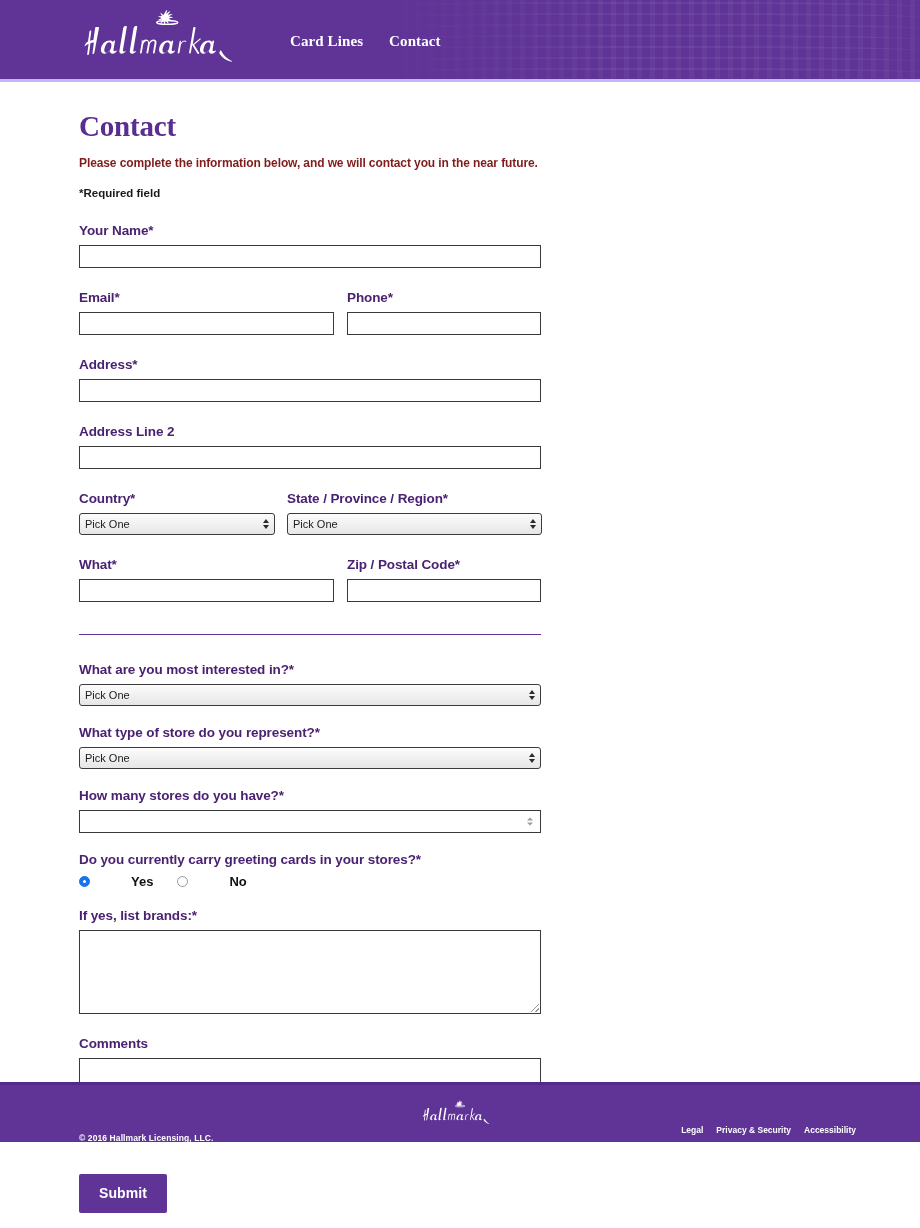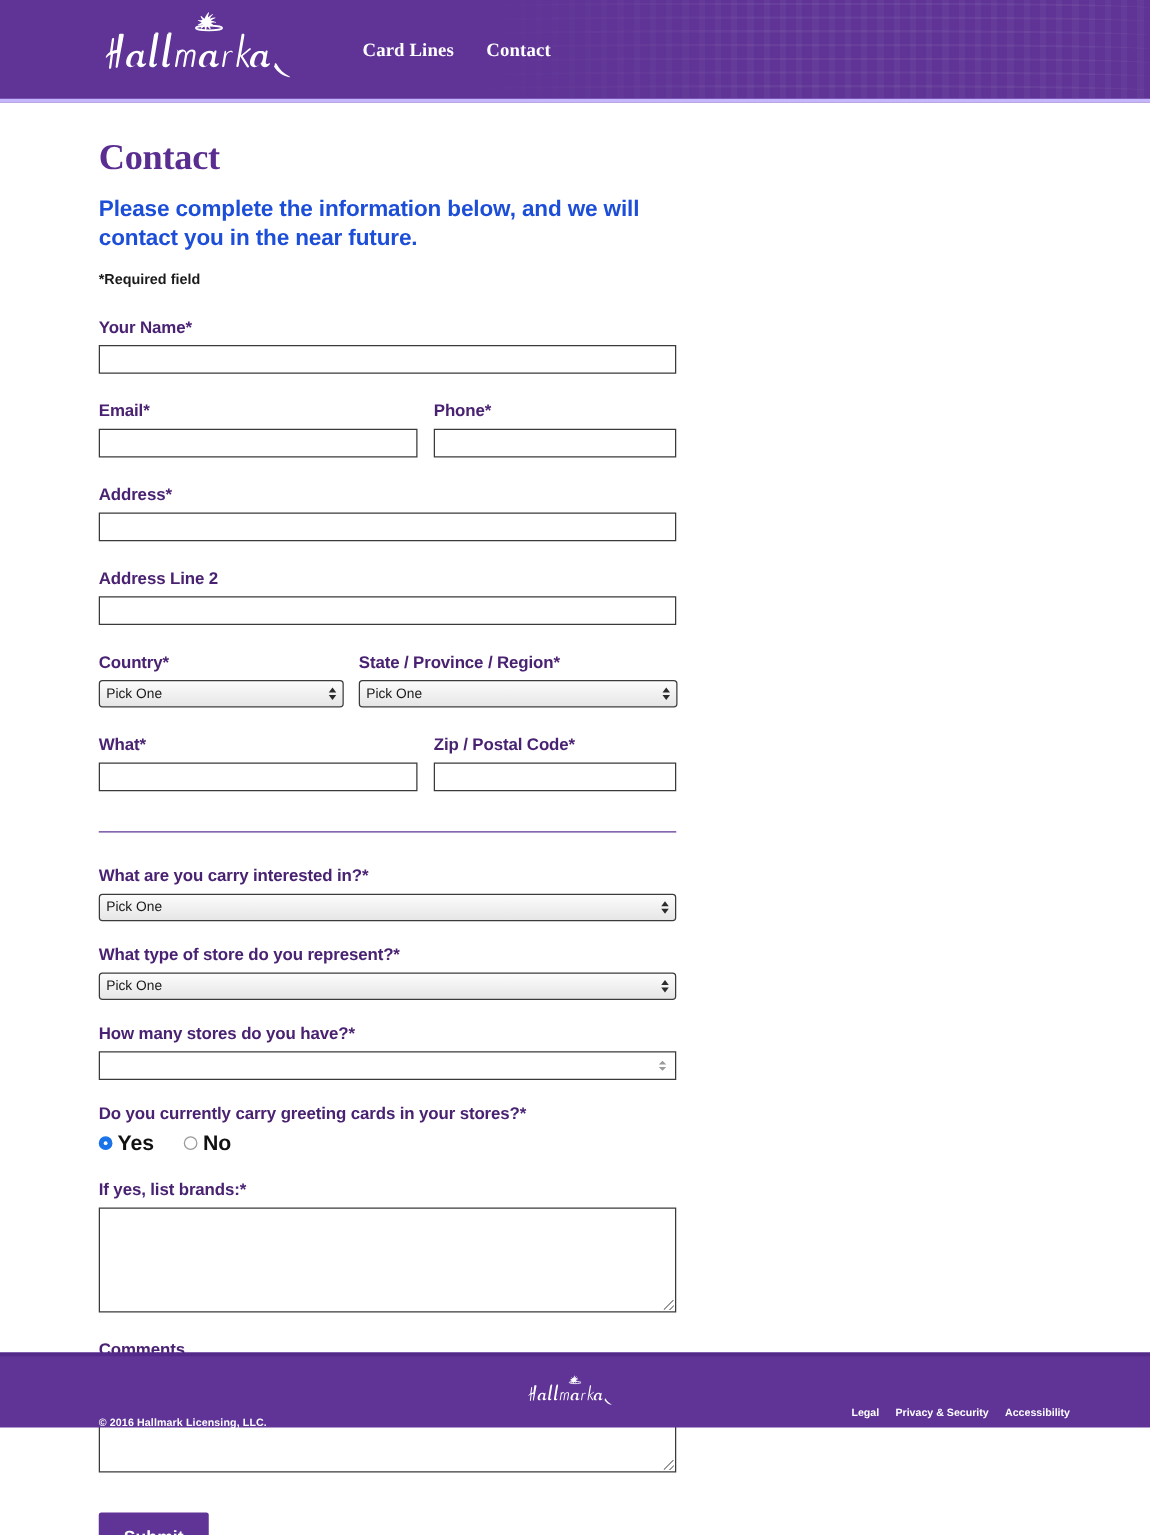--- a/index.html
+++ b/index.html
@@ -93,9 +93,9 @@
     letter-spacing: -0.2px;
   }
   .intro {
-    font-size: 18px;
-    font-weight: bold;
-    color: #1d4ed8;
+    font-size: 12px;
+    font-weight: bold;
+    color: #7f1d1d;
     margin: 0 0 15px 0;
     line-height: 1.3;
     letter-spacing: -0.1px;

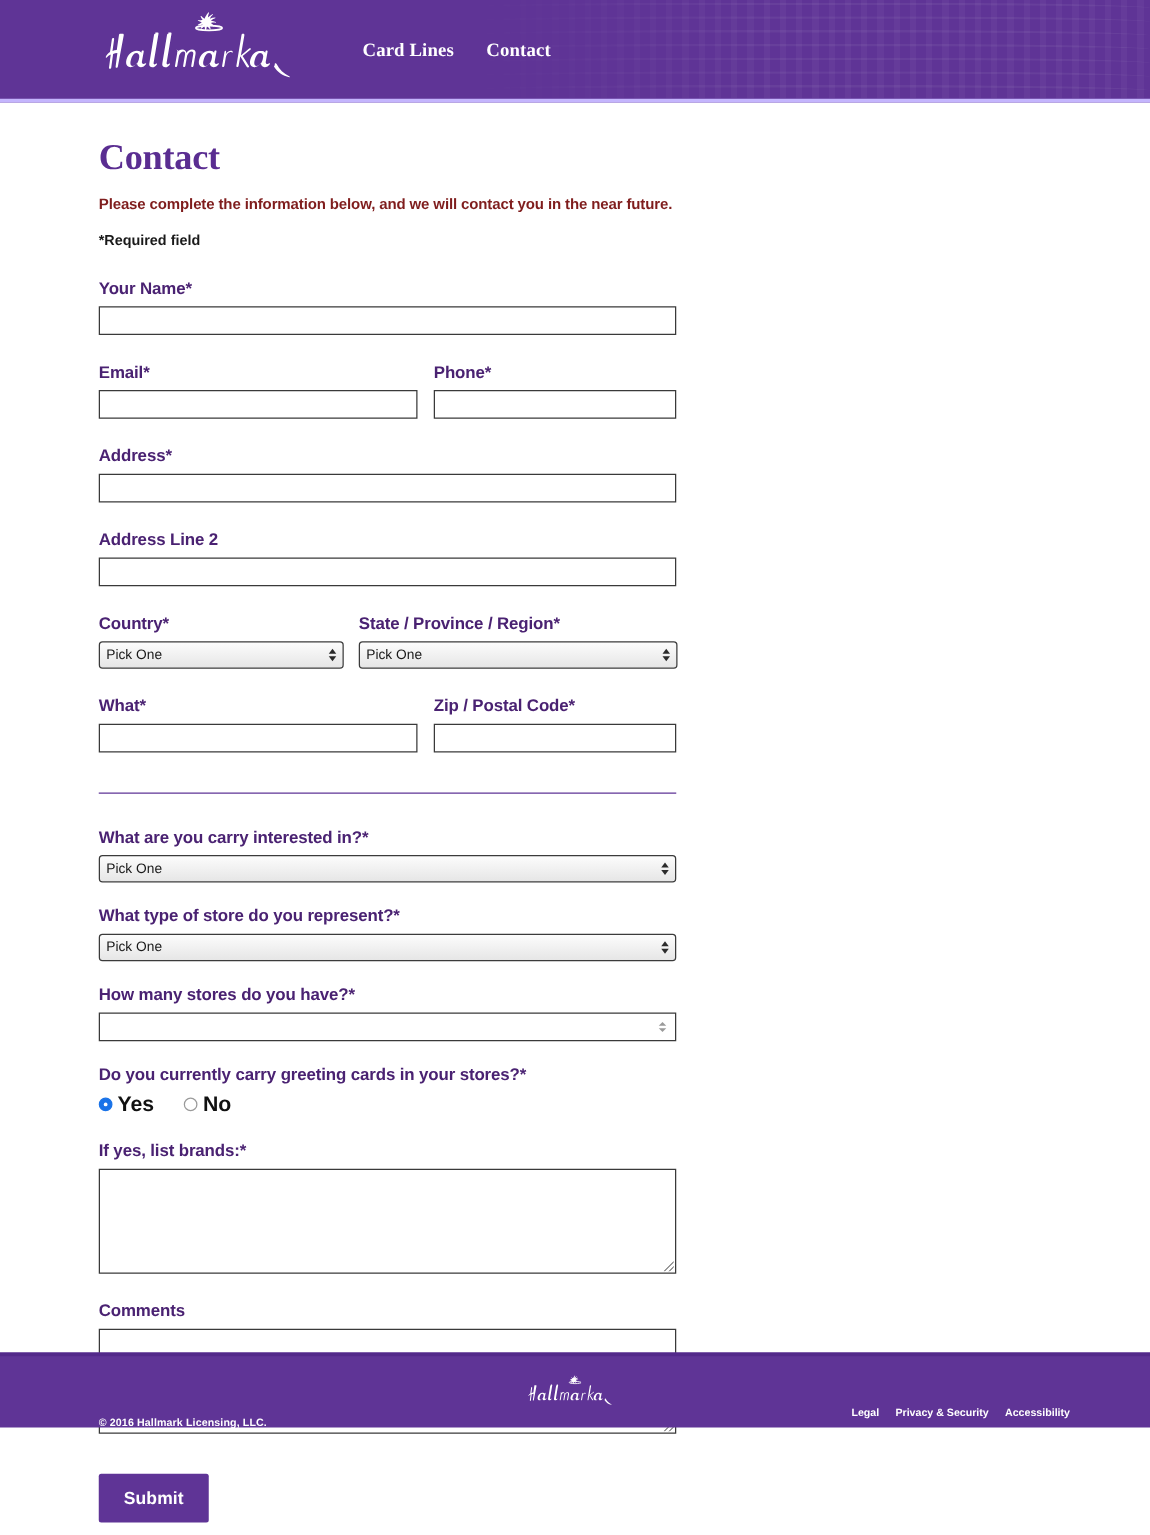--- a/index.html
+++ b/index.html
@@ -446,7 +446,7 @@
 
     
     <div class="field-block tight">
-      <label class="field-label">What are you carry interested in?*</label>
+      <label class="field-label">What are you most interested in?*</label>
       <span class="select-wrap">
         <select class="pick-select" style="width:462px">
           <option>Pick One</option>

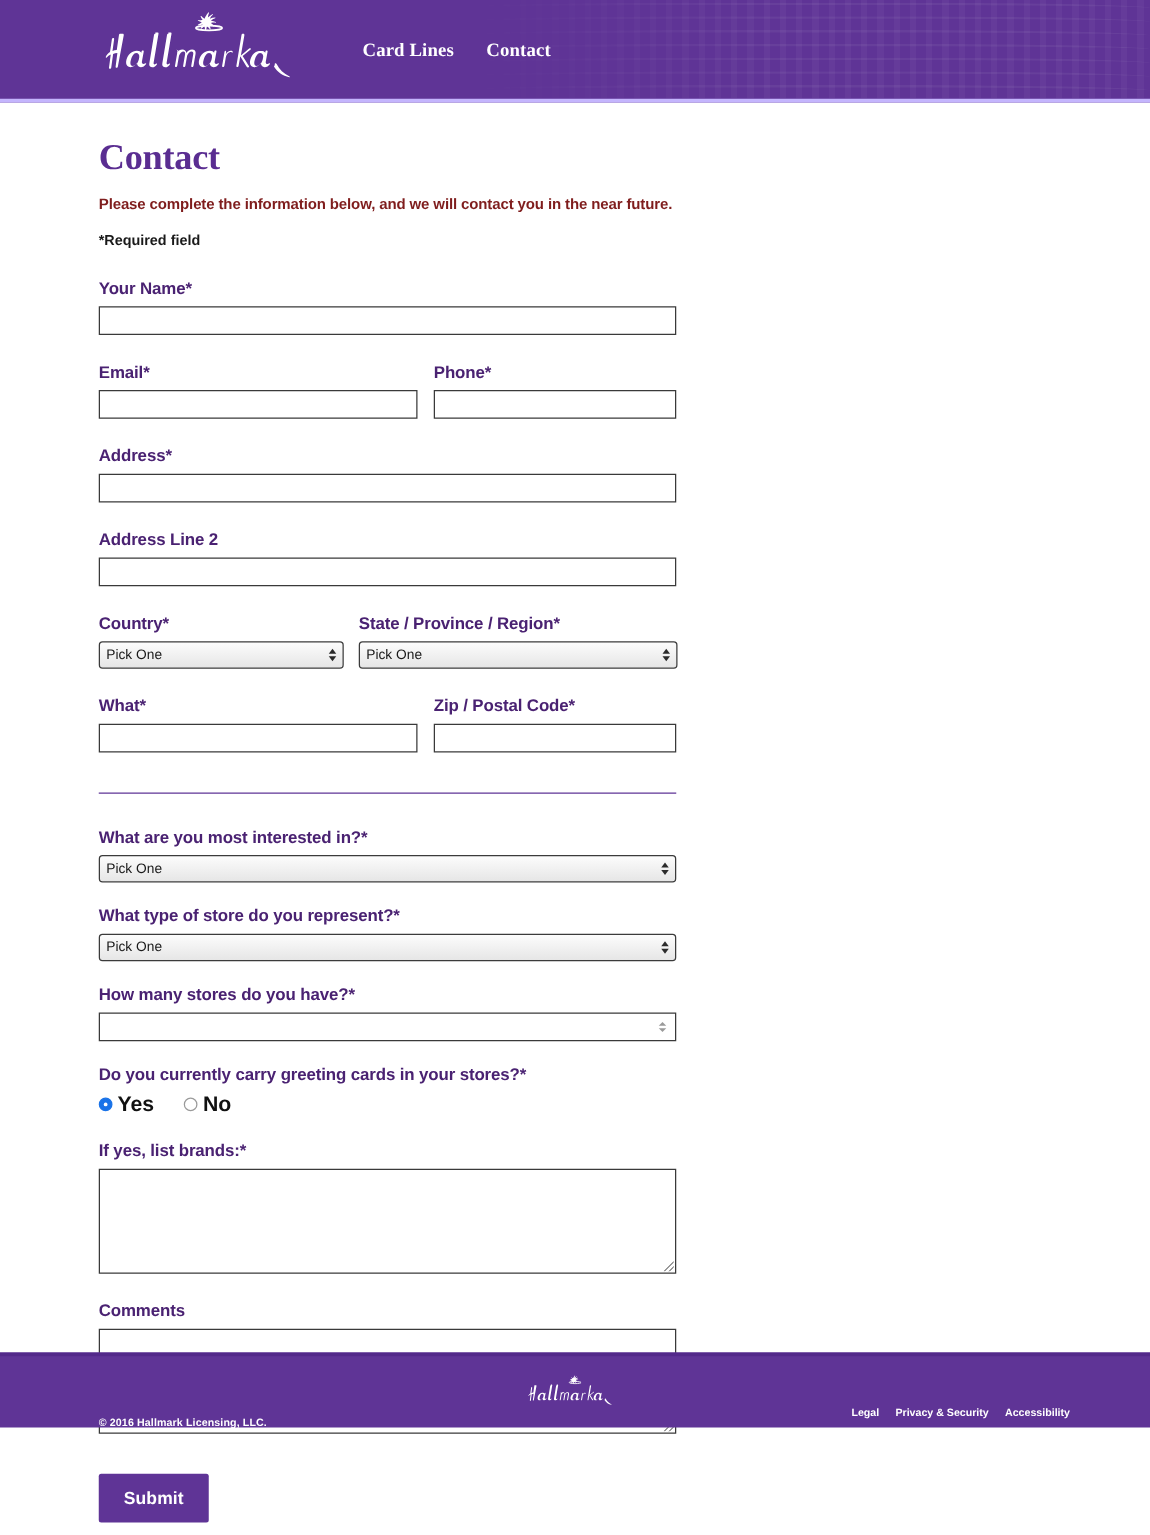--- a/index.html
+++ b/index.html
@@ -240,9 +240,10 @@
     background: #ffffff;
   }
   .radio-label {
-    font-size: 17px;
+    font-size: 13px;
     font-weight: bold;
     color: #111;
+    margin-left: 37px;
   }
 
   textarea.comment-box {

